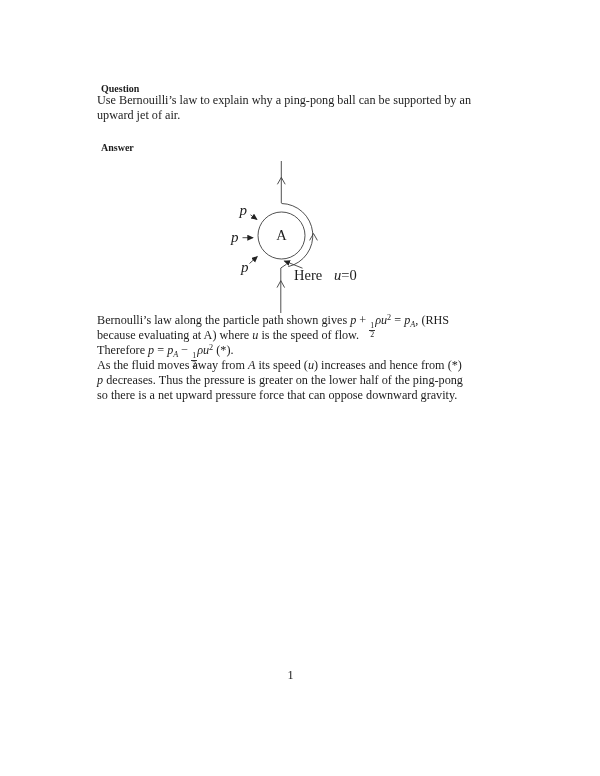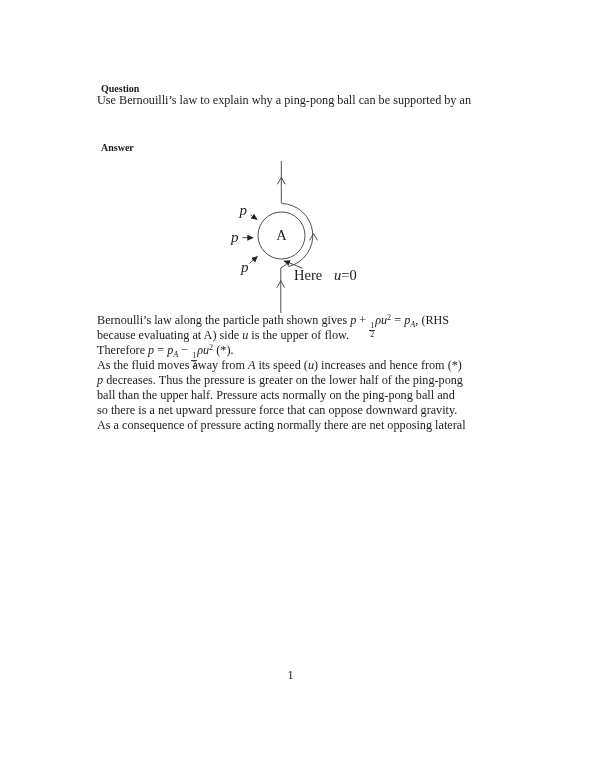--- a/index.html
+++ b/index.html
@@ -32,6 +32,7 @@
 
   <div class="para" style="top:93px">
     <div class="ln">Use Bernouilli’s law to explain why a ping-pong ball can be supported by an</div>
+    <div class="ln">upward jet of air.</div>
   </div>
 
   <h3 class="h" style="top:136px">Answer</h3>

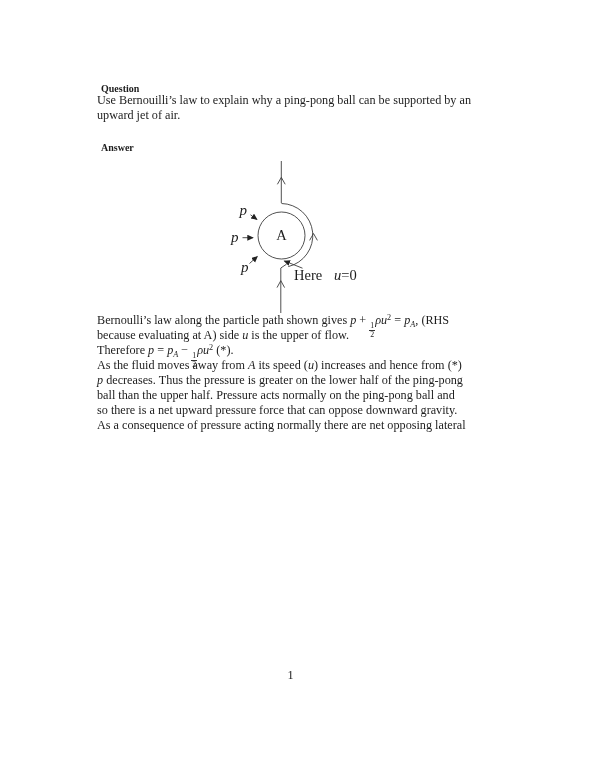--- a/index.html
+++ b/index.html
@@ -70,7 +70,7 @@
           <span class="fn">1</span>
           <span class="fd">2</span>
         </span><span class="m">ρu</span><sup>2</sup><span> = </span><span class="m">p</span><sub>A</sub><span>, (RHS</span></div>
-    <div class="ln"><span>because evaluating at A) side </span><span class="m">u</span><span> is the upper of flow.</span></div>
+    <div class="ln"><span>because evaluating at A) where </span><span class="m">u</span><span> is the upper of flow.</span></div>
     <div class="ln"><span>Therefore </span><span class="m">p</span><span> = </span><span class="m">p</span><sub>A</sub><span> − </span><span class="frac">
           <span class="fn">1</span>
           <span class="fd">2</span>

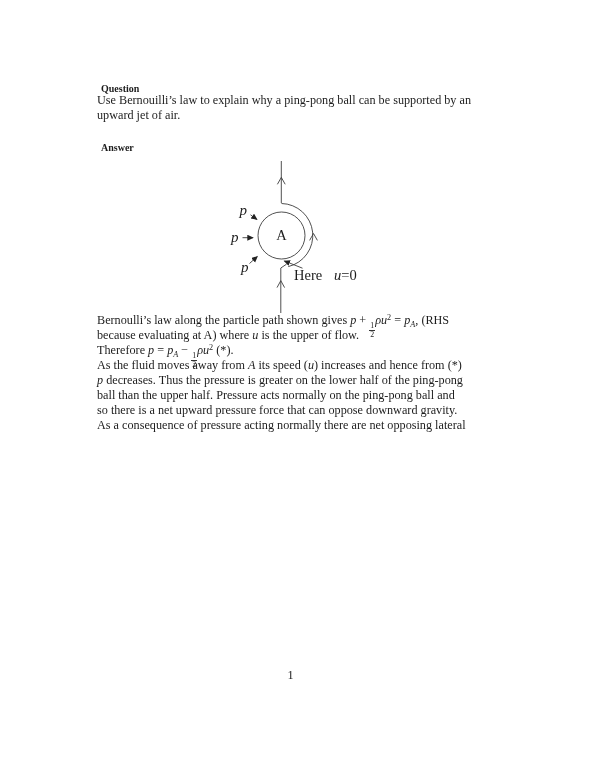--- a/index.html
+++ b/index.html
@@ -70,7 +70,7 @@
           <span class="fn">1</span>
           <span class="fd">2</span>
         </span><span class="m">ρu</span><sup>2</sup><span> = </span><span class="m">p</span><sub>A</sub><span>, (RHS</span></div>
-    <div class="ln"><span>because evaluating at A) where </span><span class="m">u</span><span> is the upper of flow.</span></div>
+    <div class="ln"><span>because evaluating at A) where </span><span class="m">u</span><span> is the speed of flow.</span></div>
     <div class="ln"><span>Therefore </span><span class="m">p</span><span> = </span><span class="m">p</span><sub>A</sub><span> − </span><span class="frac">
           <span class="fn">1</span>
           <span class="fd">2</span>

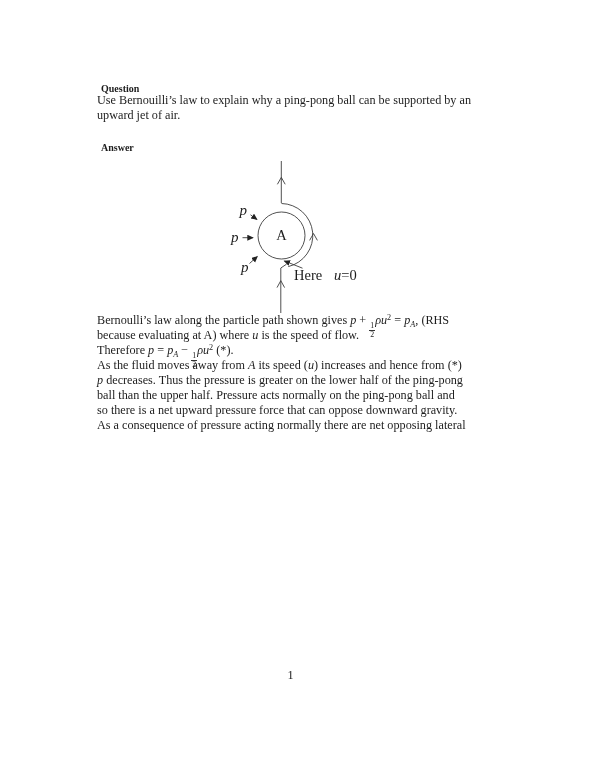--- a/index.html
+++ b/index.html
@@ -77,7 +77,6 @@
         </span><span class="m">ρu</span><sup>2</sup><span> (*).</span></div>
     <div class="ln"><span>As the fluid moves away from </span><span class="m">A</span><span> its speed (</span><span class="m">u</span><span>) increases and hence from (*)</span></div>
     <div class="ln"><span class="m">p</span><span> decreases. Thus the pressure is greater on the lower half of the ping-pong</span></div>
-    <div class="ln">ball than the upper half. Pressure acts normally on the ping-pong ball and</div>
     <div class="ln">so there is a net upward pressure force that can oppose downward gravity.</div>
     <div class="ln">As a consequence of pressure acting normally there are net opposing lateral</div>
   </div>

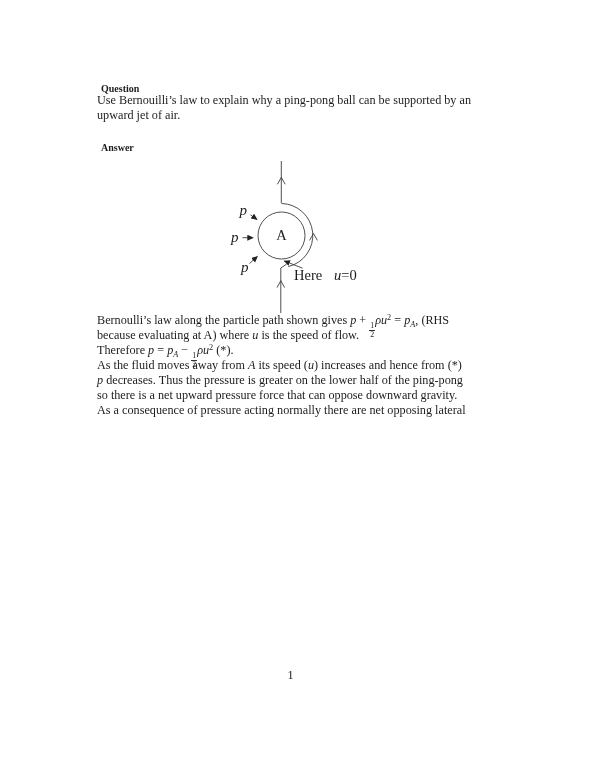--- a/index.html
+++ b/index.html
@@ -78,7 +78,6 @@
     <div class="ln"><span>As the fluid moves away from </span><span class="m">A</span><span> its speed (</span><span class="m">u</span><span>) increases and hence from (*)</span></div>
     <div class="ln"><span class="m">p</span><span> decreases. Thus the pressure is greater on the lower half of the ping-pong</span></div>
     <div class="ln">so there is a net upward pressure force that can oppose downward gravity.</div>
-    <div class="ln">As a consequence of pressure acting normally there are net opposing lateral</div>
   </div>
 
   <div class="pageno">1</div>

